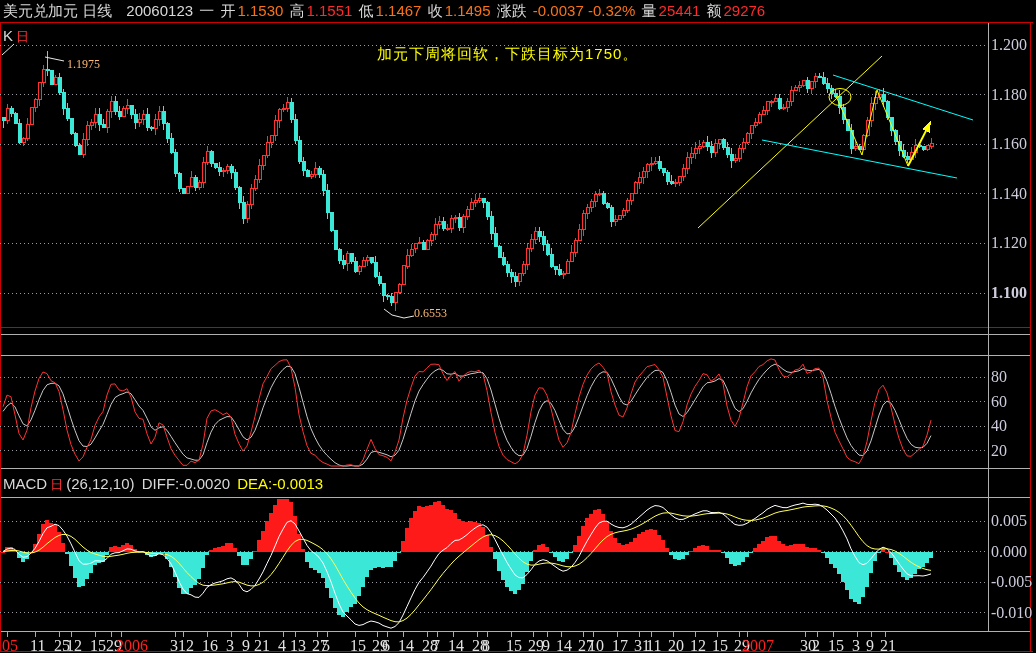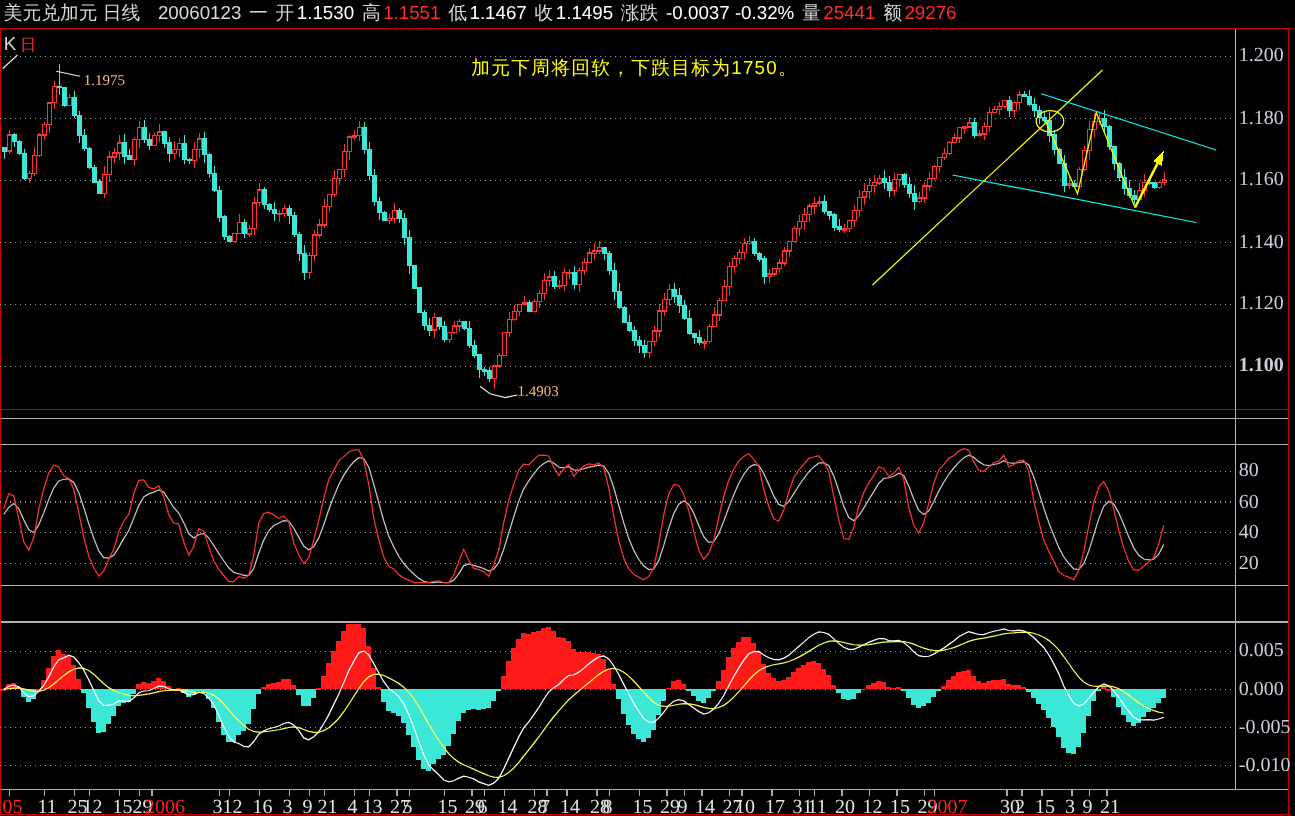--- a/index.html
+++ b/index.html
@@ -8,7 +8,7 @@
   .infobar{position:absolute;top:0;left:0;width:1033px;height:22px;line-height:21px;
            font-size:15px;white-space:nowrap;padding-left:3px;letter-spacing:0;}
   .infobar span{margin-right:2px;}
-  .w{color:#d8d8d8}.cy{color:#ffffff}.rd{color:#ff2a2a}.yl{color:#ffff00}
+  .w{color:#d8d8d8}.cy{color:#f97316}.rd{color:#ff2a2a}.yl{color:#ffff00}
   .sp{margin-left:8px;}
   .panel-hdr{position:absolute;left:3px;font-size:15px;white-space:nowrap;z-index:5;}
   .panel-hdr span{margin-right:3px;}

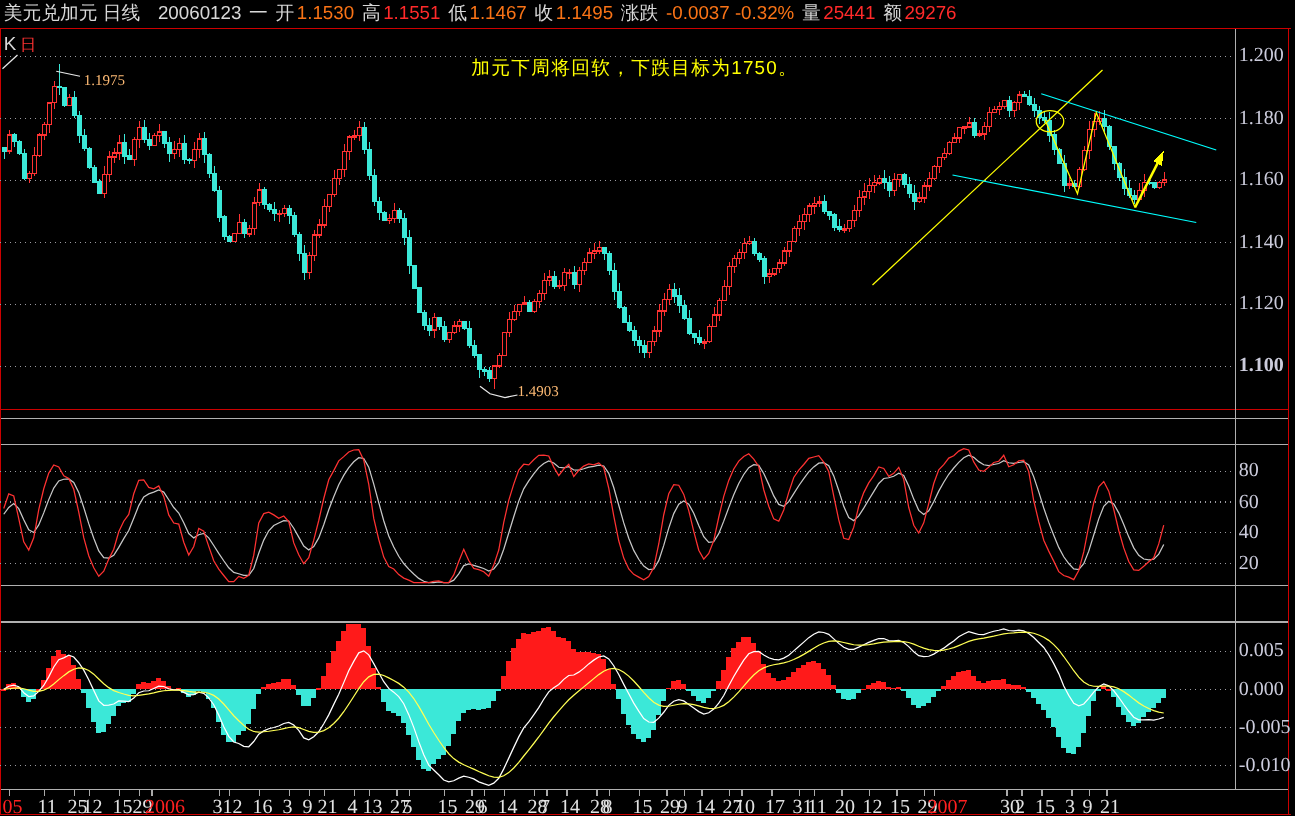--- a/index.html
+++ b/index.html
@@ -833,7 +833,7 @@
   </div>
 
   <div class="annot" style="left:67px;top:57px">1.1975</div>
-  <div class="annot" style="left:414px;top:306px">1.4903</div>
+  <div class="annot" style="left:414px;top:306px">0.6553</div>
   <div class="forecast">加元下周将回软，下跌目标为1750。</div>
 
 

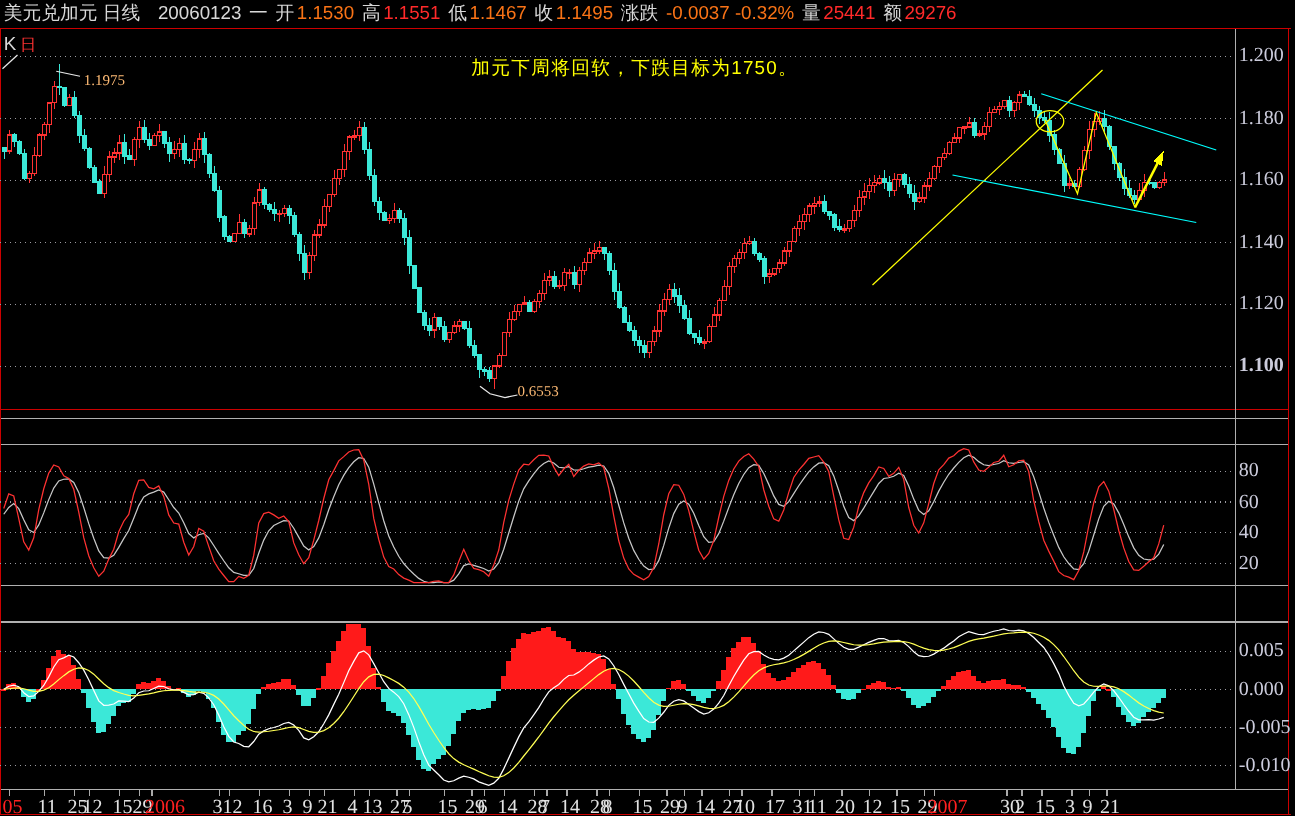--- a/index.html
+++ b/index.html
@@ -837,6 +837,11 @@
   <div class="forecast">加元下周将回软，下跌目标为1750。</div>
 
 
+  <div class="panel-hdr" style="top:475px">
+    <span class="w">MACD</span><span class="period">日</span><span class="w">(26,12,10)</span>
+    <span class="w">DIFF:-0.0020</span>
+    <span class="yl">DEA:-0.0013</span>
+  </div>
 
   <div id="yaxis">
       <div class="yaxis-label" style="top: 36px;">1.200</div>

